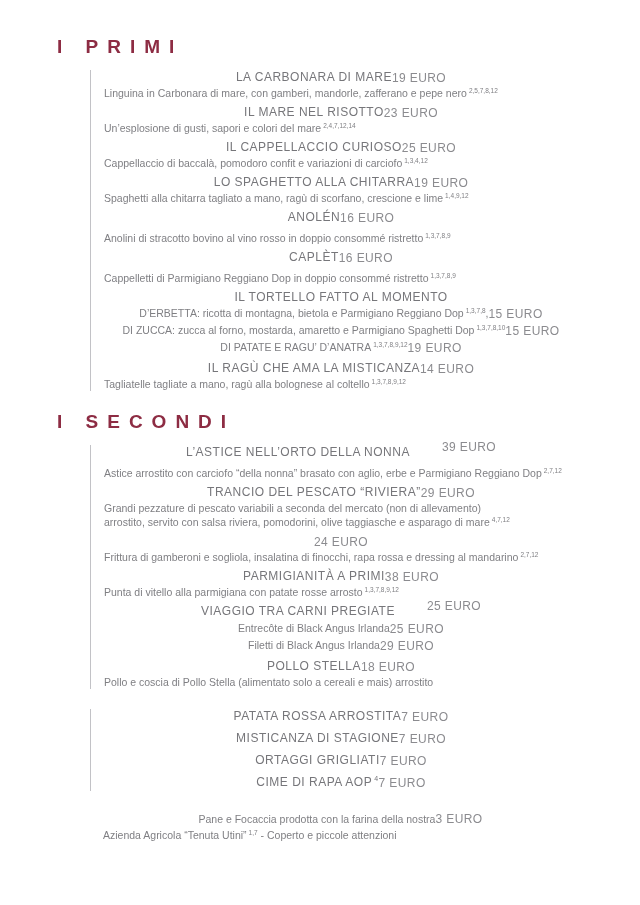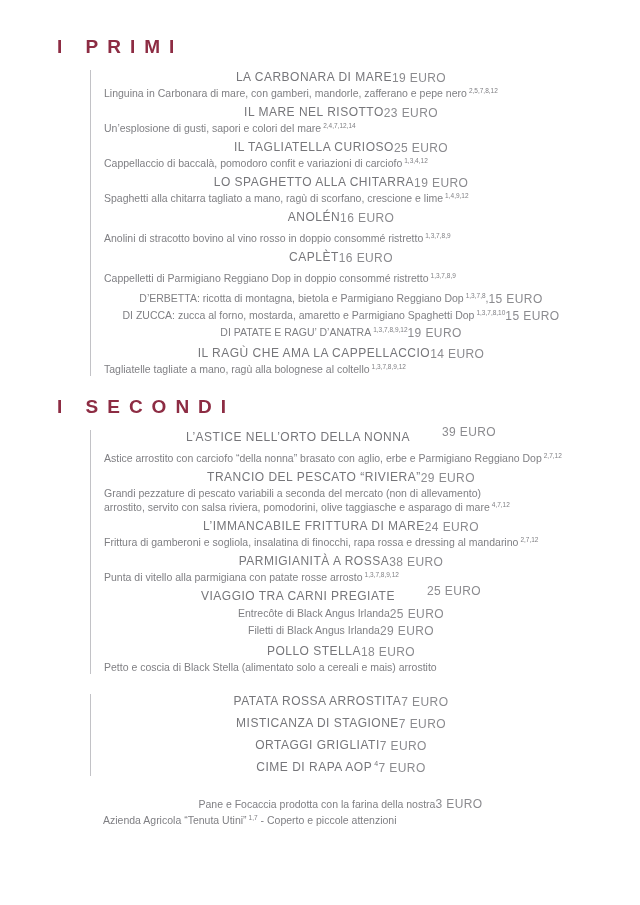--- a/index.html
+++ b/index.html
@@ -62,7 +62,7 @@
 
       <div class="item">
         <div class="row">
-          <span class="title">IL TAGLIATELLA CURIOSO</span>
+          <span class="title">IL CAPPELLACCIO CURIOSO</span>
           <span class="price">25 EURO</span>
         </div>
         <div class="desc"><span>Cappellaccio di baccalà, pomodoro confit e variazioni di carciofo</span><sup class="alg">1,3,4,12</sup></div>

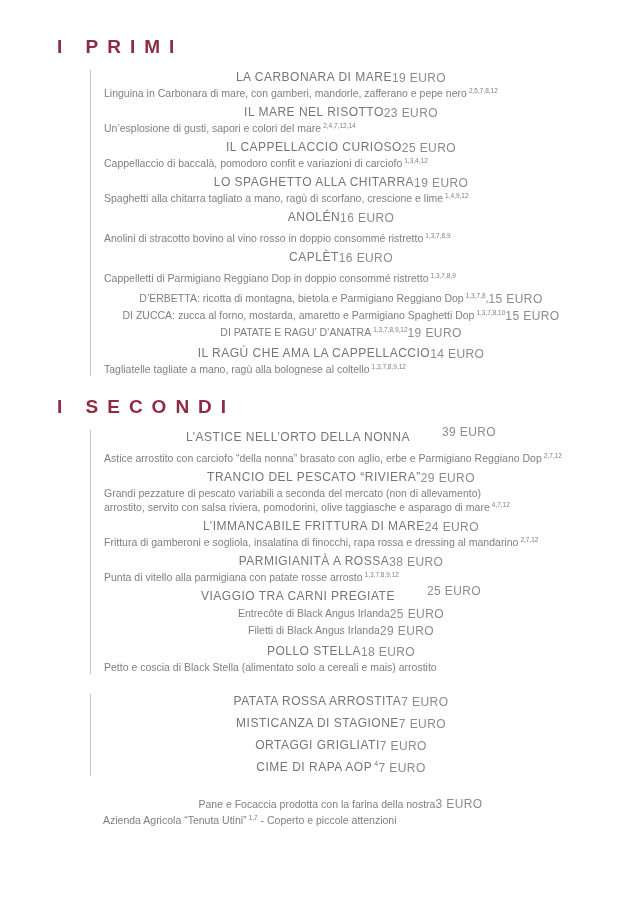--- a/index.html
+++ b/index.html
@@ -93,6 +93,9 @@
       </div>
 
       <div class="item">
+        <div class="row">
+          <span class="title">IL TORTELLO FATTO AL MOMENTO</span>
+        </div>
         <div class="variant row">
           <span><span>D’ERBETTA: ricotta di montagna, bietola e Parmigiano Reggiano Dop</span><sup class="alg">1,3,7,8</sup><span>,</span></span>
           <span class="price">15 EURO</span>

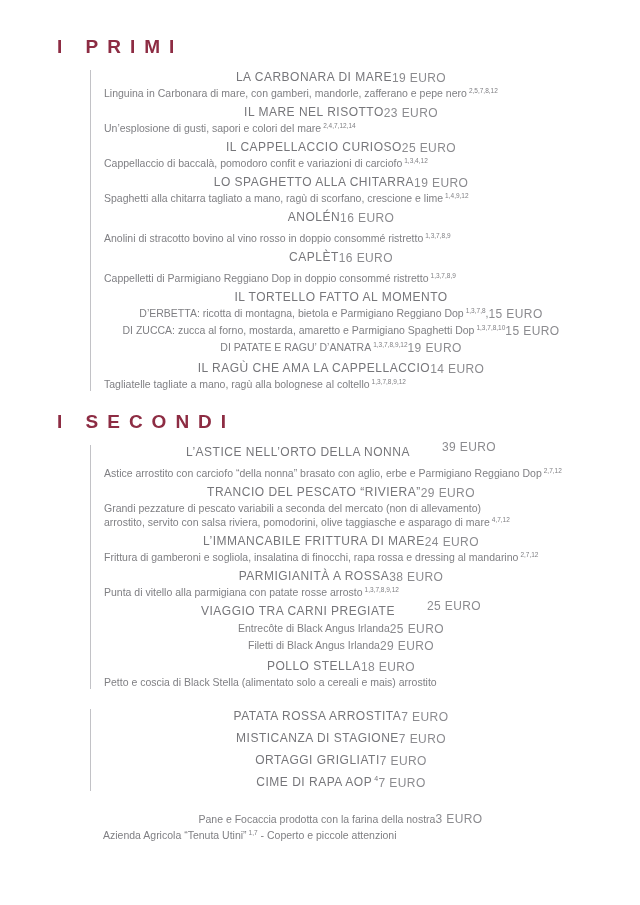--- a/index.html
+++ b/index.html
@@ -112,7 +112,7 @@
 
       <div class="item">
         <div class="row">
-          <span class="title">IL RAGÙ CHE AMA LA CAPPELLACCIO</span>
+          <span class="title">IL RAGÙ CHE AMA LA MISTICANZA</span>
           <span class="price">14 EURO</span>
         </div>
         <div class="desc"><span>Tagliatelle tagliate a mano, ragù alla bolognese al coltello</span><sup class="alg">1,3,7,8,9,12</sup></div>

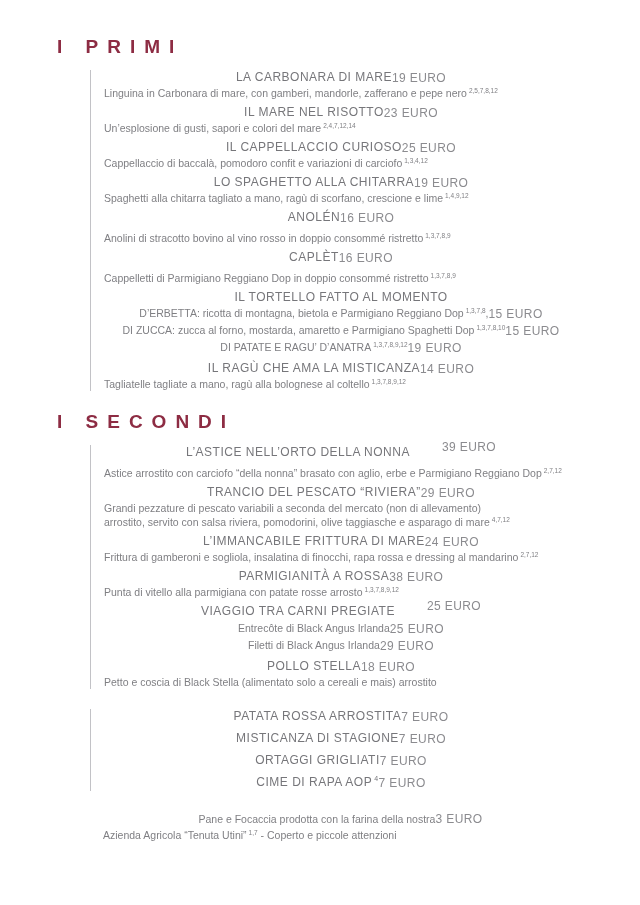--- a/index.html
+++ b/index.html
@@ -144,7 +144,6 @@
 
       <div class="item">
         <div class="row">
-          <span class="title">L’IMMANCABILE FRITTURA DI MARE</span>
           <span class="price">24 EURO</span>
         </div>
         <div class="desc"><span>Frittura di gamberoni e sogliola, insalatina di finocchi, rapa rossa e dressing al mandarino</span><sup class="alg">2,7,12</sup></div>

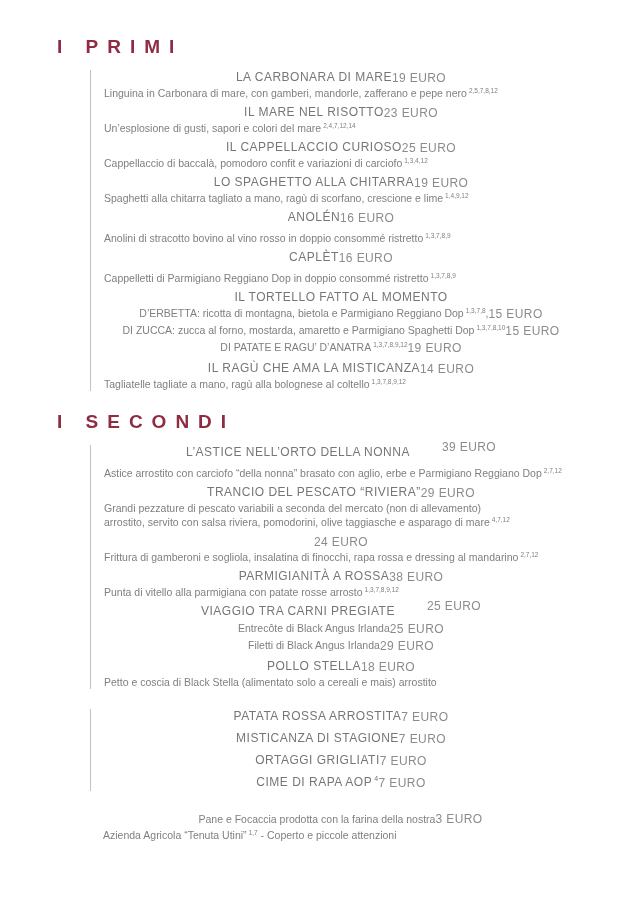--- a/index.html
+++ b/index.html
@@ -151,7 +151,7 @@
 
       <div class="item">
         <div class="row">
-          <span class="title">PARMIGIANITÀ A ROSSA</span>
+          <span class="title">PARMIGIANITÀ A PRIMI</span>
           <span class="price">38 EURO</span>
         </div>
         <div class="desc"><span>Punta di vitello alla parmigiana con patate rosse arrosto</span><sup class="alg">1,3,7,8,9,12</sup></div>

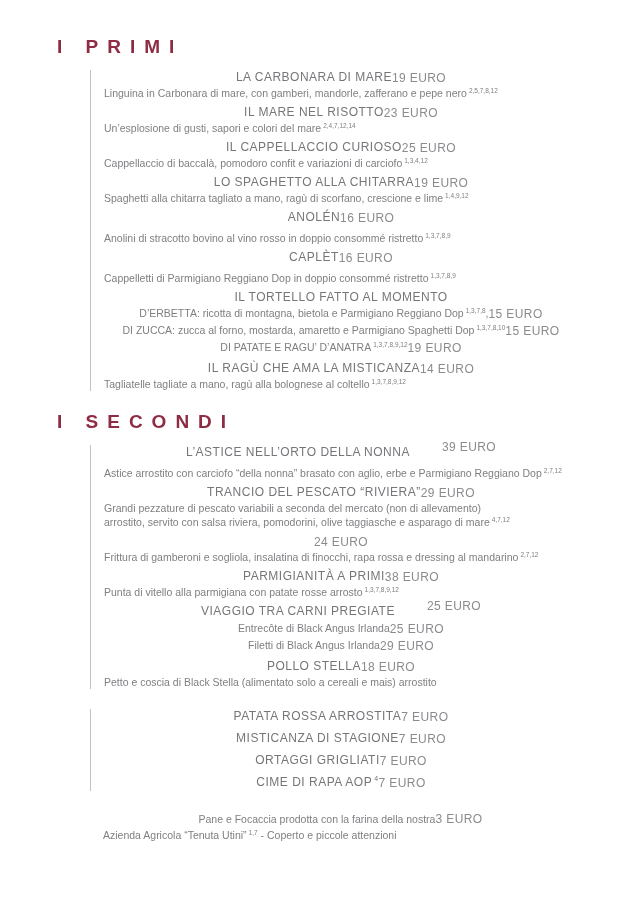--- a/index.html
+++ b/index.html
@@ -177,7 +177,7 @@
           <span class="title">POLLO STELLA</span>
           <span class="price">18 EURO</span>
         </div>
-        <div class="desc"><span>Petto e coscia di Black Stella (alimentato solo a cereali e mais) arrostito</span></div>
+        <div class="desc"><span>Pollo e coscia di Pollo Stella (alimentato solo a cereali e mais) arrostito</span></div>
       </div>
 
     </div>

